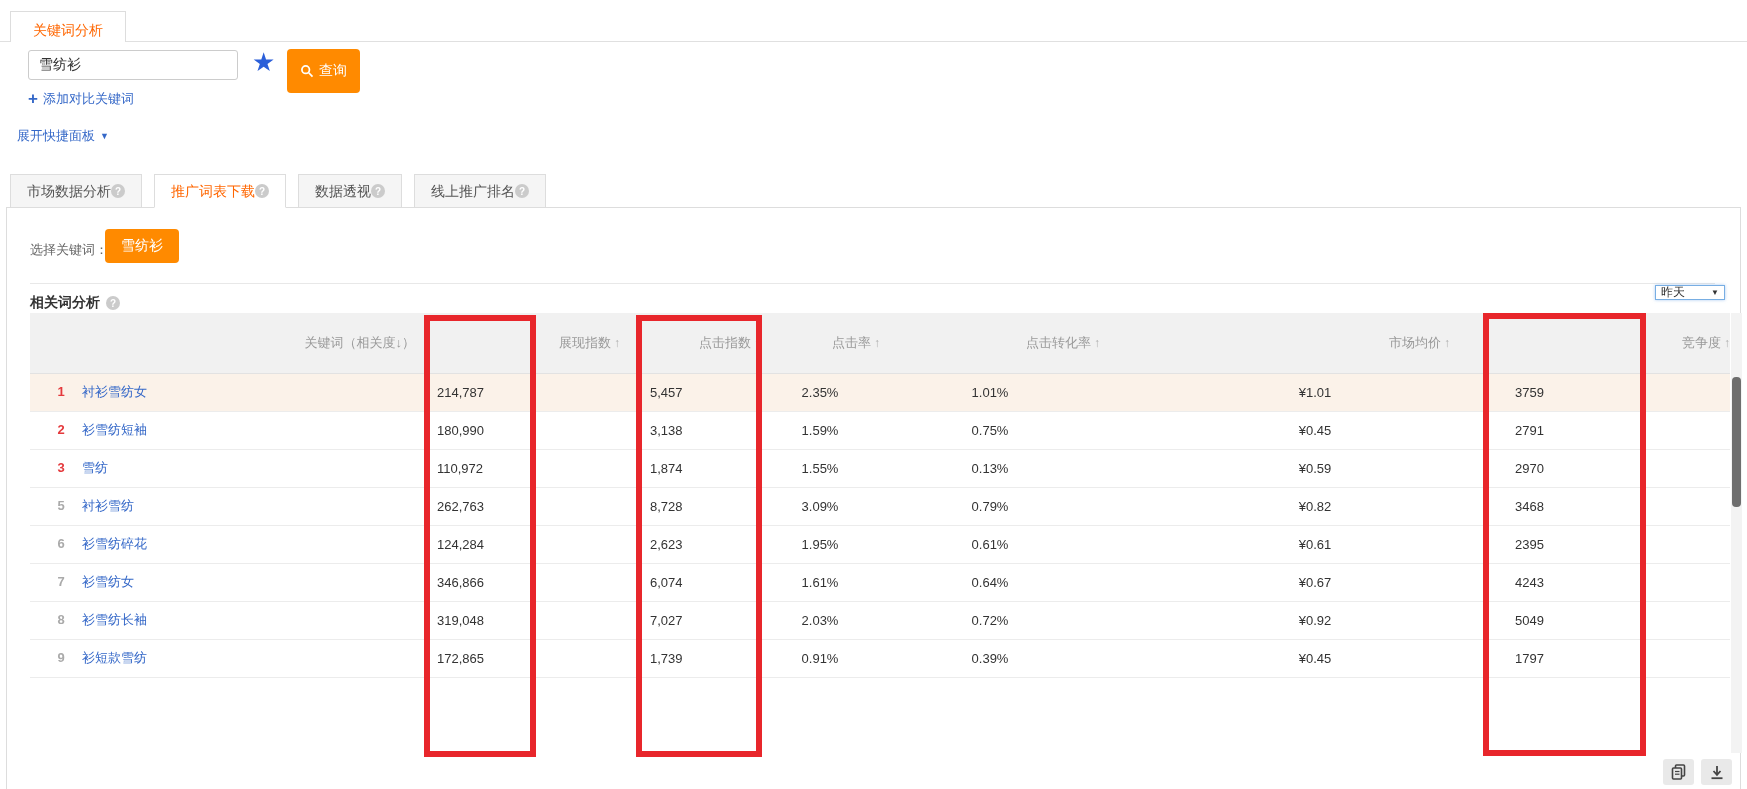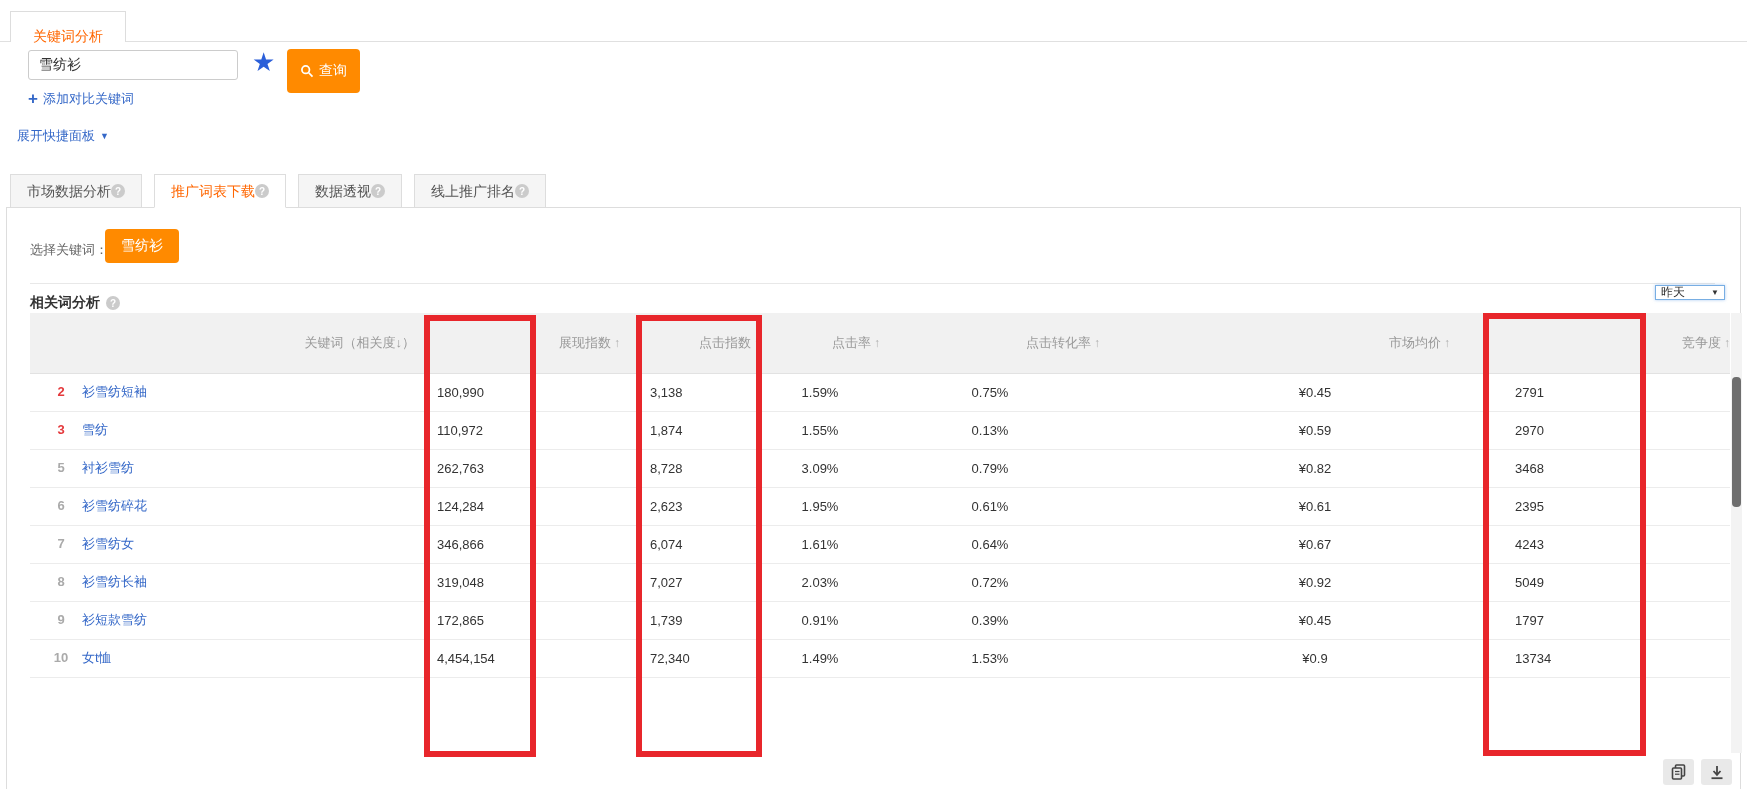--- a/index.html
+++ b/index.html
@@ -15,7 +15,7 @@
   .top-line { position:absolute; left:0; top:41px; width:100%; height:1px; background:#e0e0e0; }
   .top-tab {
     position:absolute; left:10px; top:11px; height:31px; line-height:30px;
-    padding:9px 22px; background:#fff; border:1px solid #ddd; border-bottom:none;
+    padding:3px 22px; background:#fff; border:1px solid #ddd; border-bottom:none;
     color:var(--tab-orange,#ff6600); font-size:14px; z-index:2; cursor:pointer;text-align:right;
   }
 

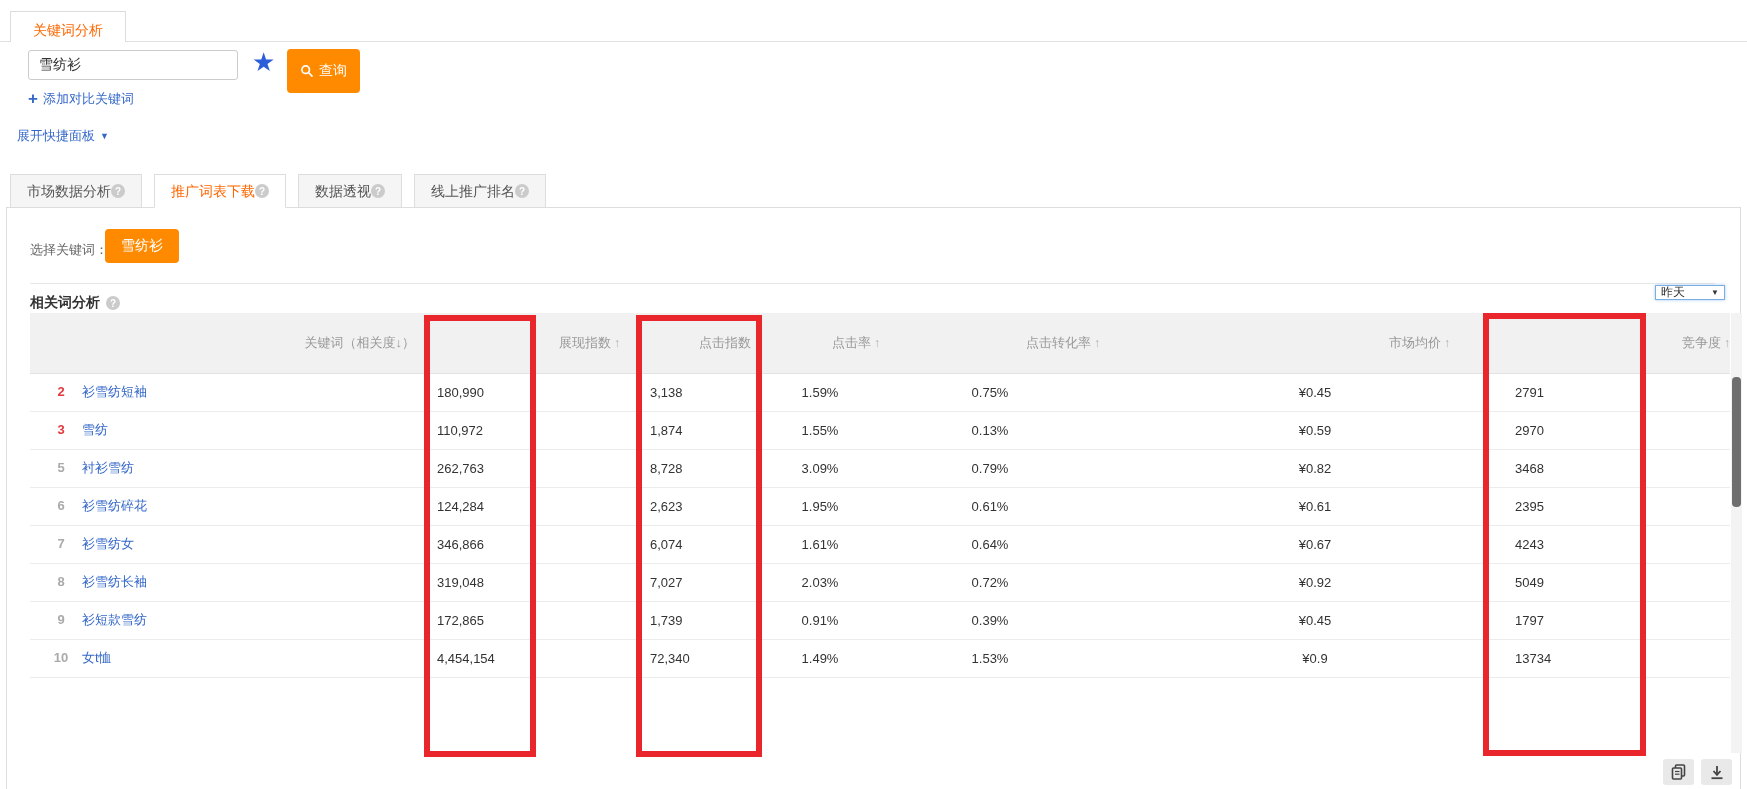--- a/index.html
+++ b/index.html
@@ -200,6 +200,15 @@
     </tr>
   </thead>
   <tbody>
+      <tr class="hl">
+        <td class="c-kw"><span class="rank top">1</span><a class="kw-link">衬衫雪纺女</a></td>
+        <td class="c-imp">214,787</td>
+        <td class="c-clk">5,457</td>
+        <td class="c-ctr">2.35%</td>
+        <td class="c-cvr">1.01%</td>
+        <td class="c-price">¥1.01</td>
+        <td class="c-comp">3759</td>
+      </tr>
       <tr>
         <td class="c-kw"><span class="rank top">2</span><a class="kw-link">衫雪纺短袖</a></td>
         <td class="c-imp">180,990</td>

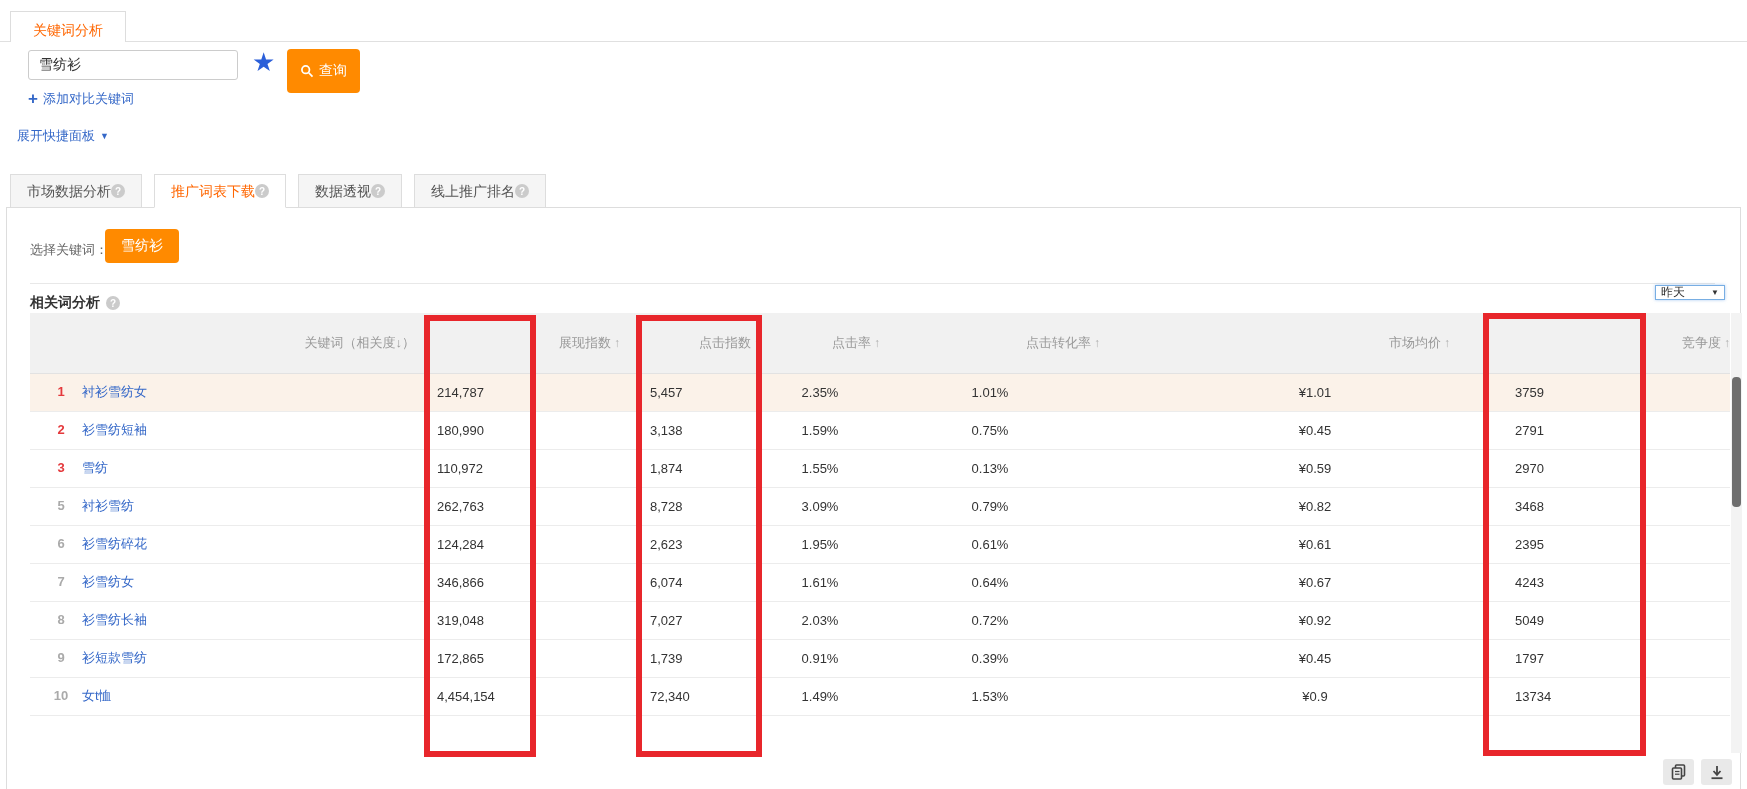--- a/index.html
+++ b/index.html
@@ -272,15 +272,6 @@
         <td class="c-price">¥0.45</td>
         <td class="c-comp">1797</td>
       </tr>
-      <tr>
-        <td class="c-kw"><span class="rank">10</span><a class="kw-link">女t恤</a></td>
-        <td class="c-imp">4,454,154</td>
-        <td class="c-clk">72,340</td>
-        <td class="c-ctr">1.49%</td>
-        <td class="c-cvr">1.53%</td>
-        <td class="c-price">¥0.9</td>
-        <td class="c-comp">13734</td>
-      </tr>
     </tbody>
 </table>
 

